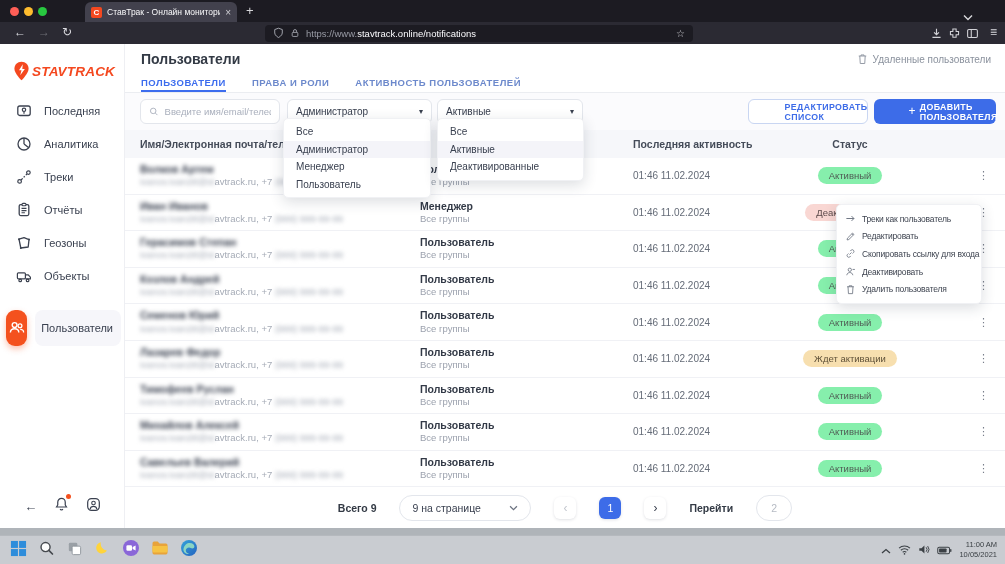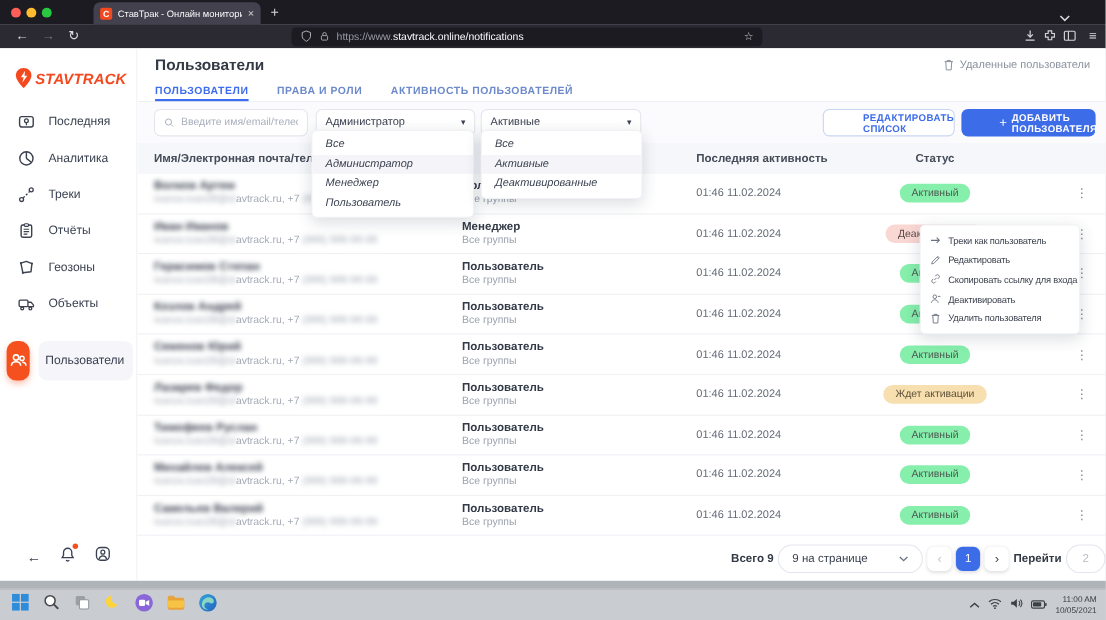--- a/index.html
+++ b/index.html
@@ -114,7 +114,7 @@
     border:1px solid #F0F1F4; padding:4px 0; z-index:30; }
   #role-panel { left:158px; top:74px; width:148px; }
   #status-panel { left:312px; top:74px; width:147px; }
-  .opt { height:17.5px; display:flex; align-items:center; padding:0 12px; font-size:10px; color:#3A4150;font-style:italic; }
+  .opt { height:17.5px; display:flex; align-items:center; padding:0 12px; font-size:10px; color:#3A4150; }
   .opt.active { background:#F4F4F9; }
   #ctx-menu { left:711px; top:160px; width:146px; padding:5px 0; z-index:40; }
   .ctx-item { height:17.6px; display:flex; align-items:center; gap:6px; padding:0 8px; font-size:8.5px;

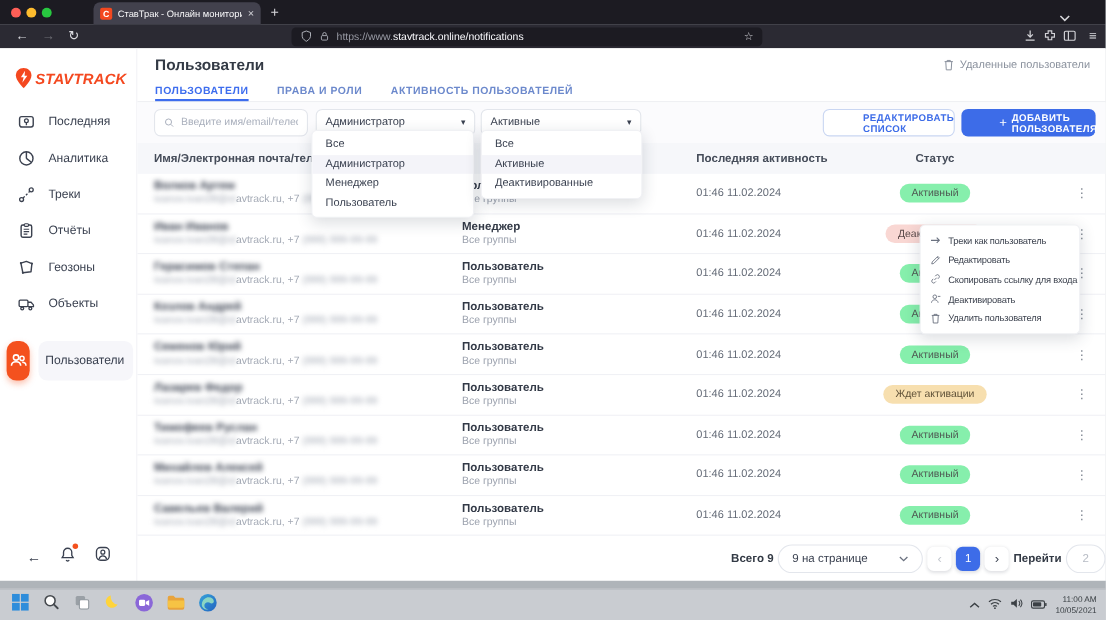--- a/index.html
+++ b/index.html
@@ -96,7 +96,7 @@
 
   
   #m-pagination { position:absolute; top:443px; left:0; right:0; height:41px; display:flex;
-    align-items:center; justify-content:flex-end; gap:4px; }
+    align-items:center; justify-content:center; gap:23px; }
   #pg-total { font-size:10.5px; font-weight:bold; color:#333A45; }
   #pg-size { width:132px; height:26px; border:1px solid #E3E6EC; border-radius:15px; display:flex;
     align-items:center; padding:0 12px; font-size:10.5px; color:#3A4150; background:#fff; }

